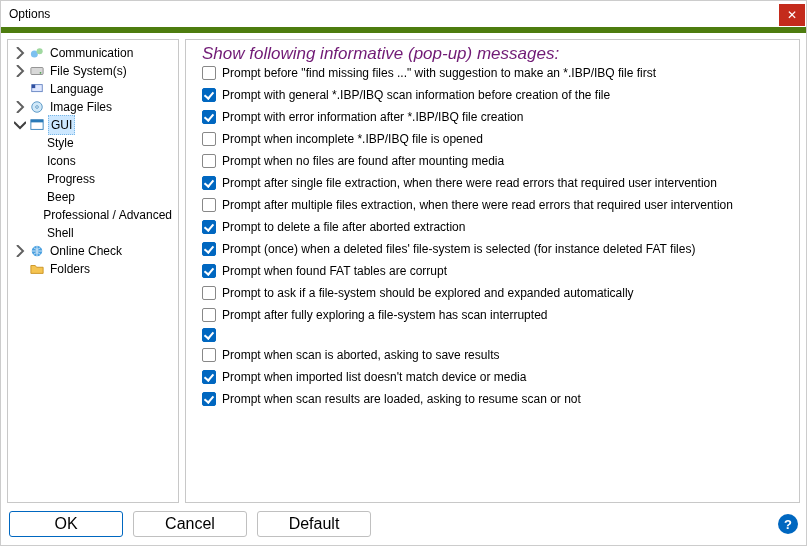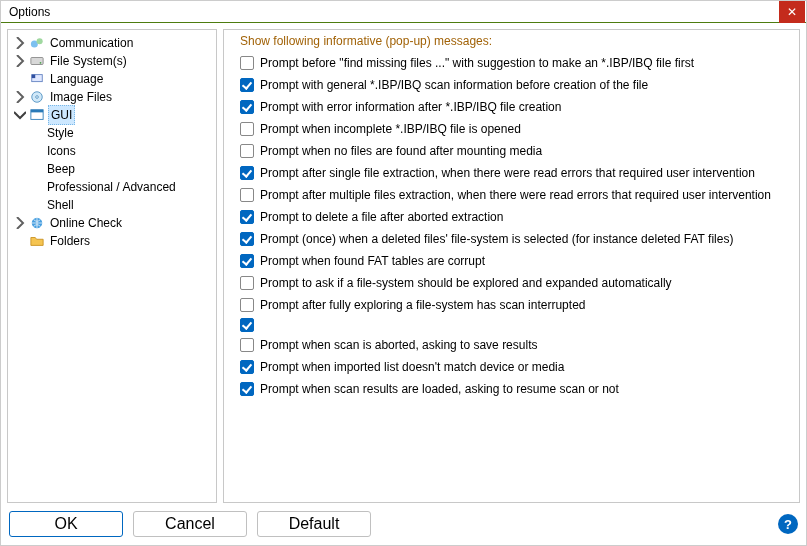--- a/index.html
+++ b/index.html
@@ -20,12 +20,12 @@
     flex-direction: column;
   }
   .titlebar {
-    height: 22px;
+    height: 32px;
     display: flex;
     align-items: center;
     padding: 0 0 0 8px;
     background: #fff;
-    border-bottom: 1px solid #4d7c0f;
+    border-bottom: 6px solid #4d7c0f;
   }
   .titlebar .title { flex: 1; font-size: 12px; }
   .close-btn {

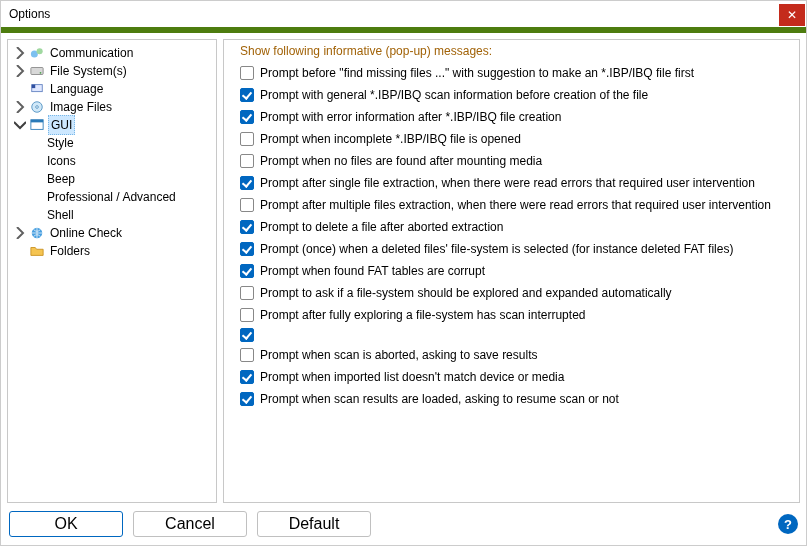--- a/index.html
+++ b/index.html
@@ -45,7 +45,7 @@
     overflow: hidden;
   }
   .tree-panel {
-    width: 210px;
+    width: 172px;
     border: 1px solid #c8c8c8;
     background: #fff;
     overflow: auto;

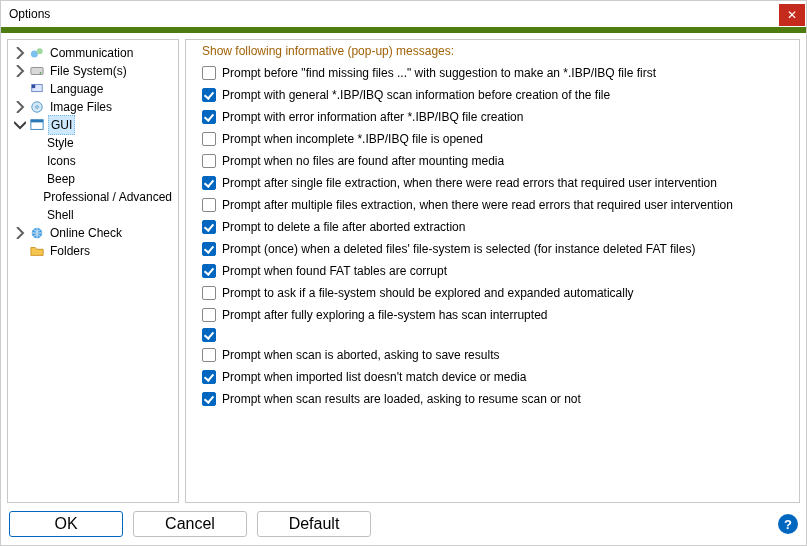--- a/index.html
+++ b/index.html
@@ -106,8 +106,9 @@
     top: -2px; left: 6px;
     background: #fff;
     padding: 0 4px;
-    color: #a16207;
-    font-size: 12px;
+    color: #701a75;
+    font-size: 17px;
+    font-style: italic;
   }
   .check-list { display: flex; flex-direction: column; gap: 4px; margin-top: 4px; }
   .check-row {

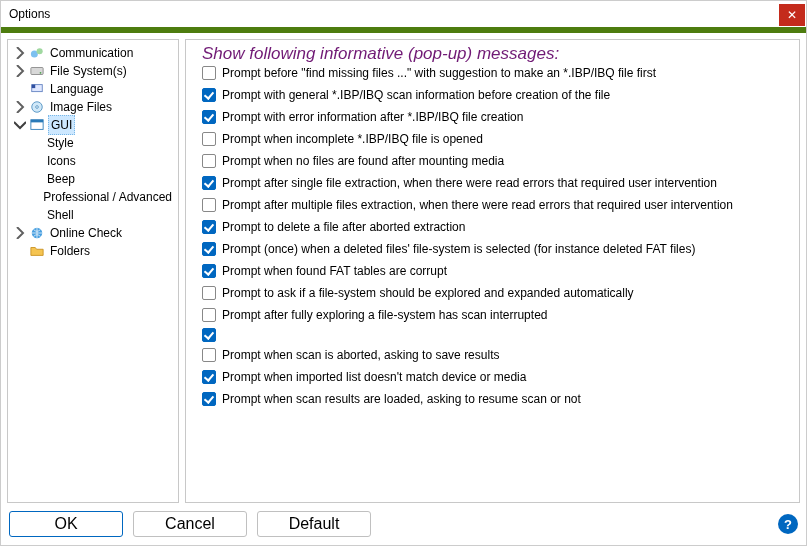--- a/index.html
+++ b/index.html
@@ -273,6 +273,12 @@
               <li>
                   <div class="node">
                 <span class="caret none"></span>
+                <span class="label-bg">Progress</span>
+              </div>
+                </li>
+              <li>
+                  <div class="node">
+                <span class="caret none"></span>
                 <span class="label-bg">Beep</span>
               </div>
                 </li>

